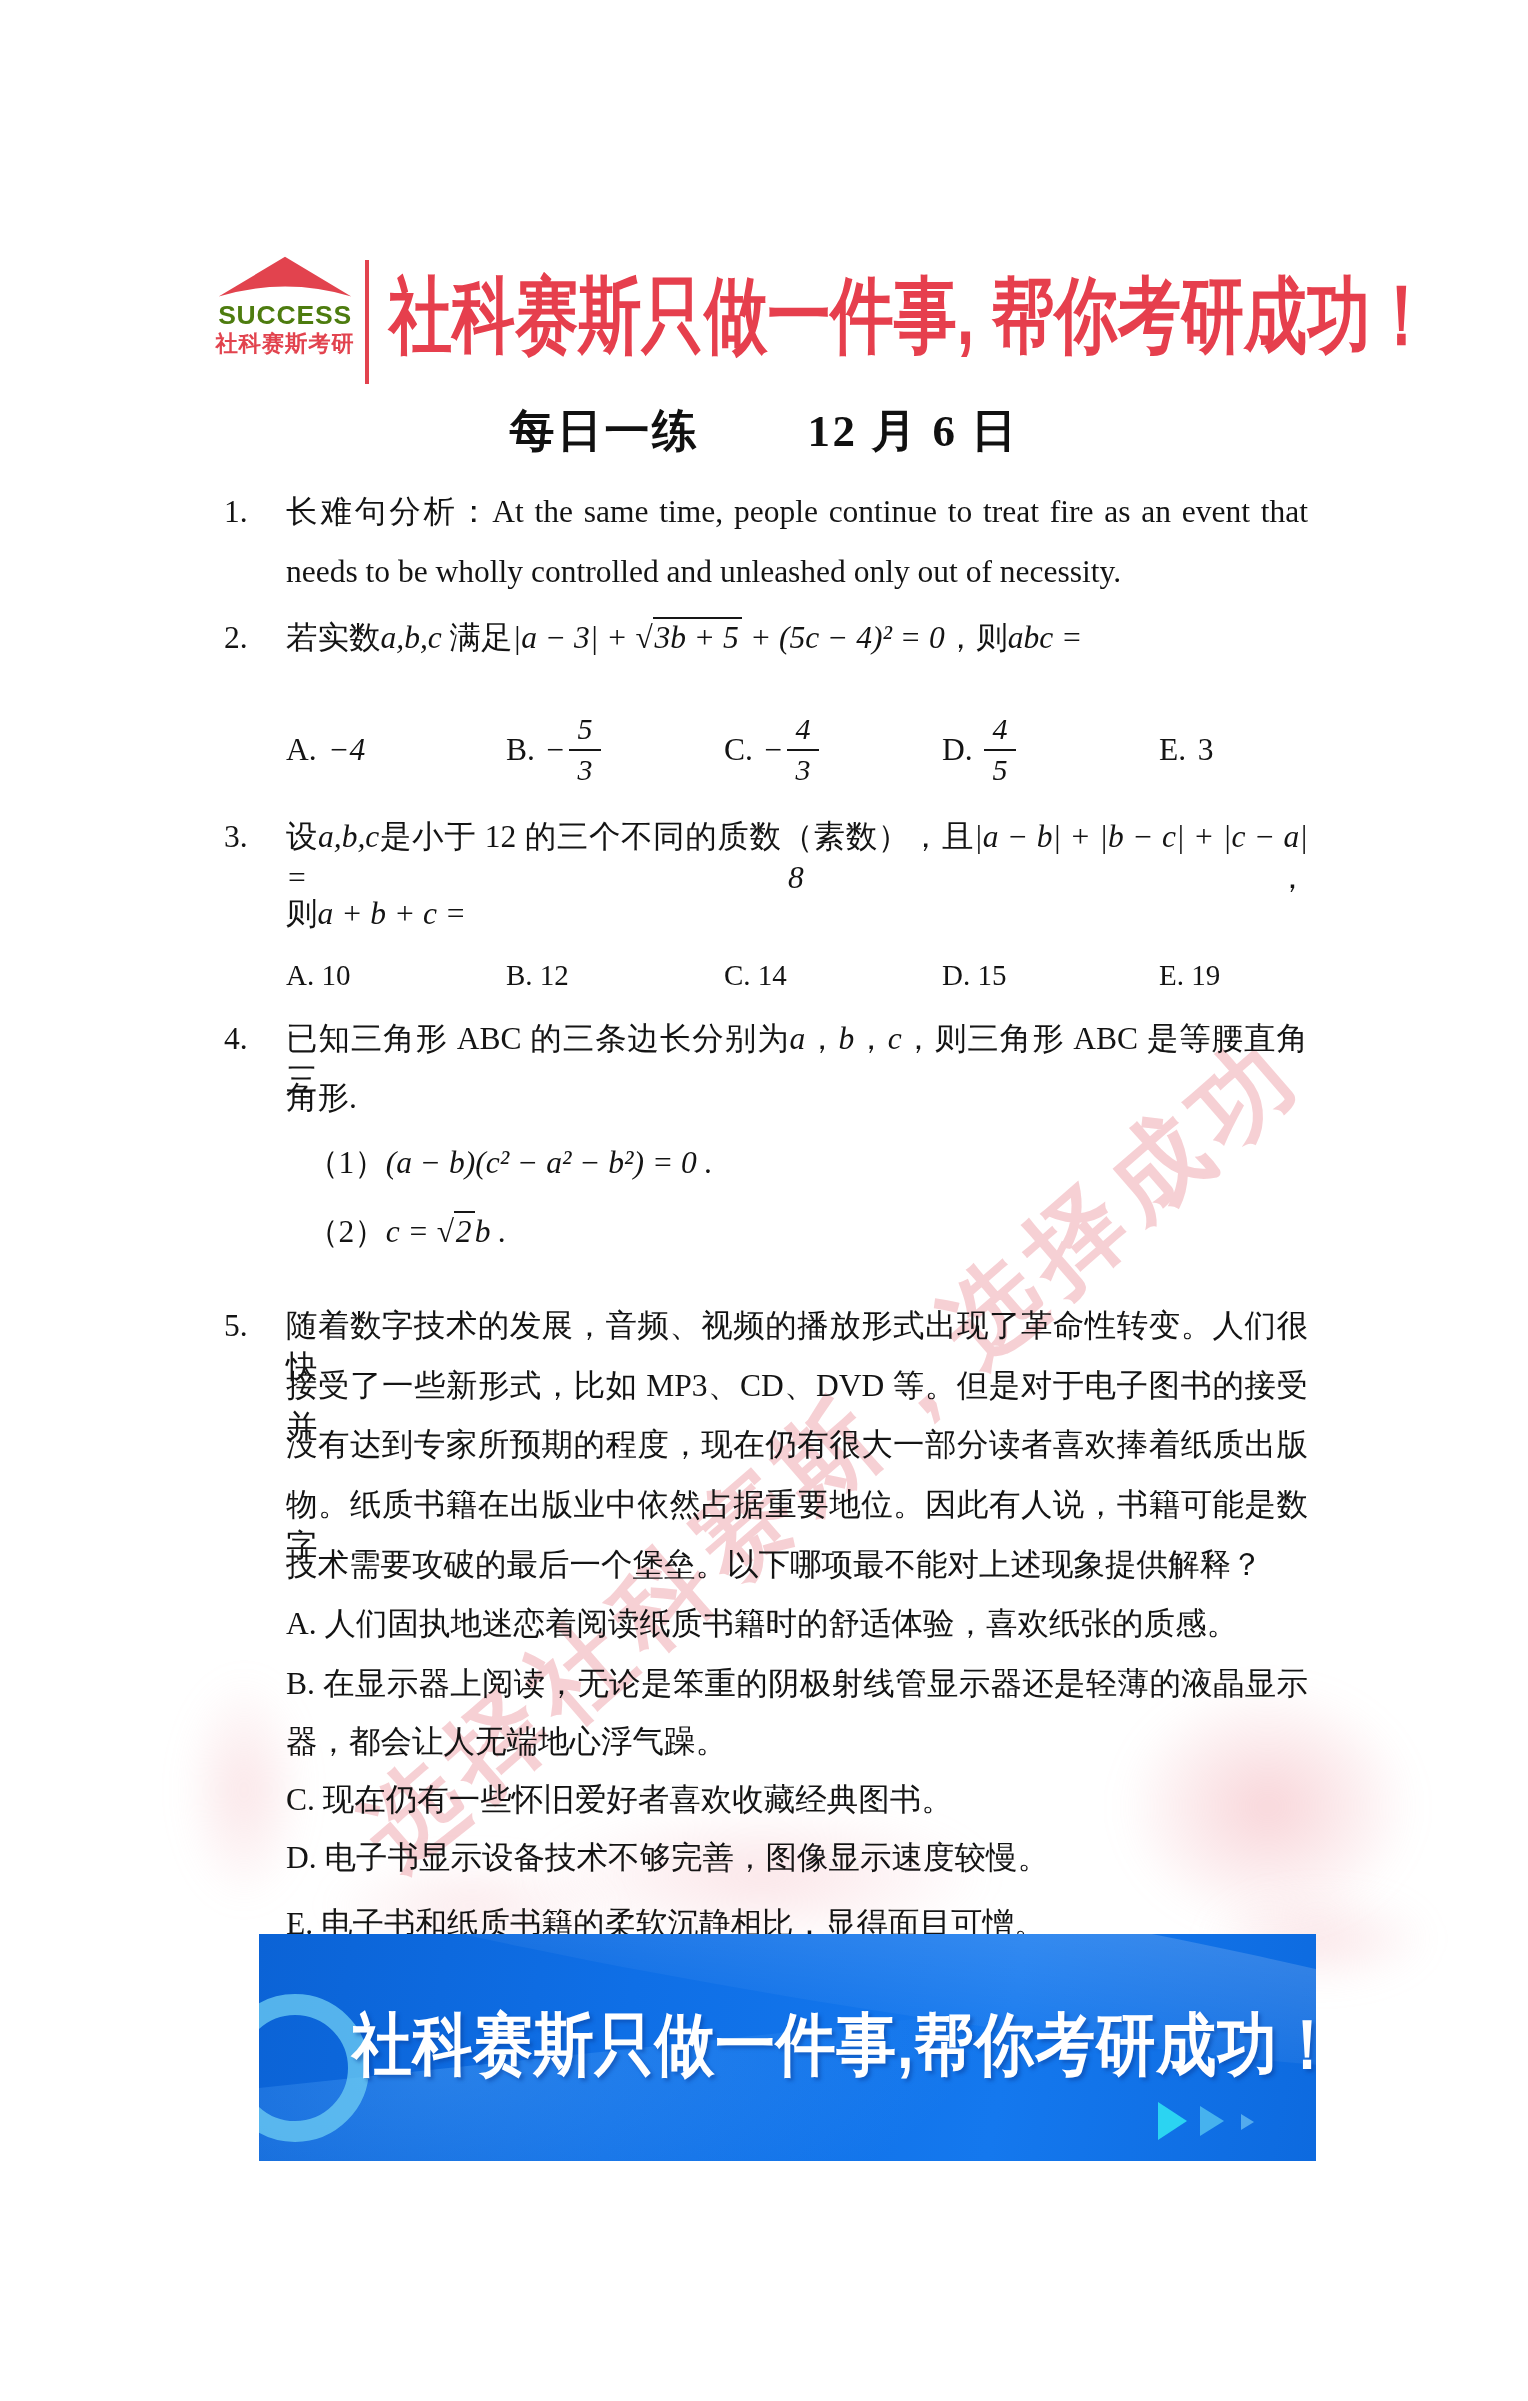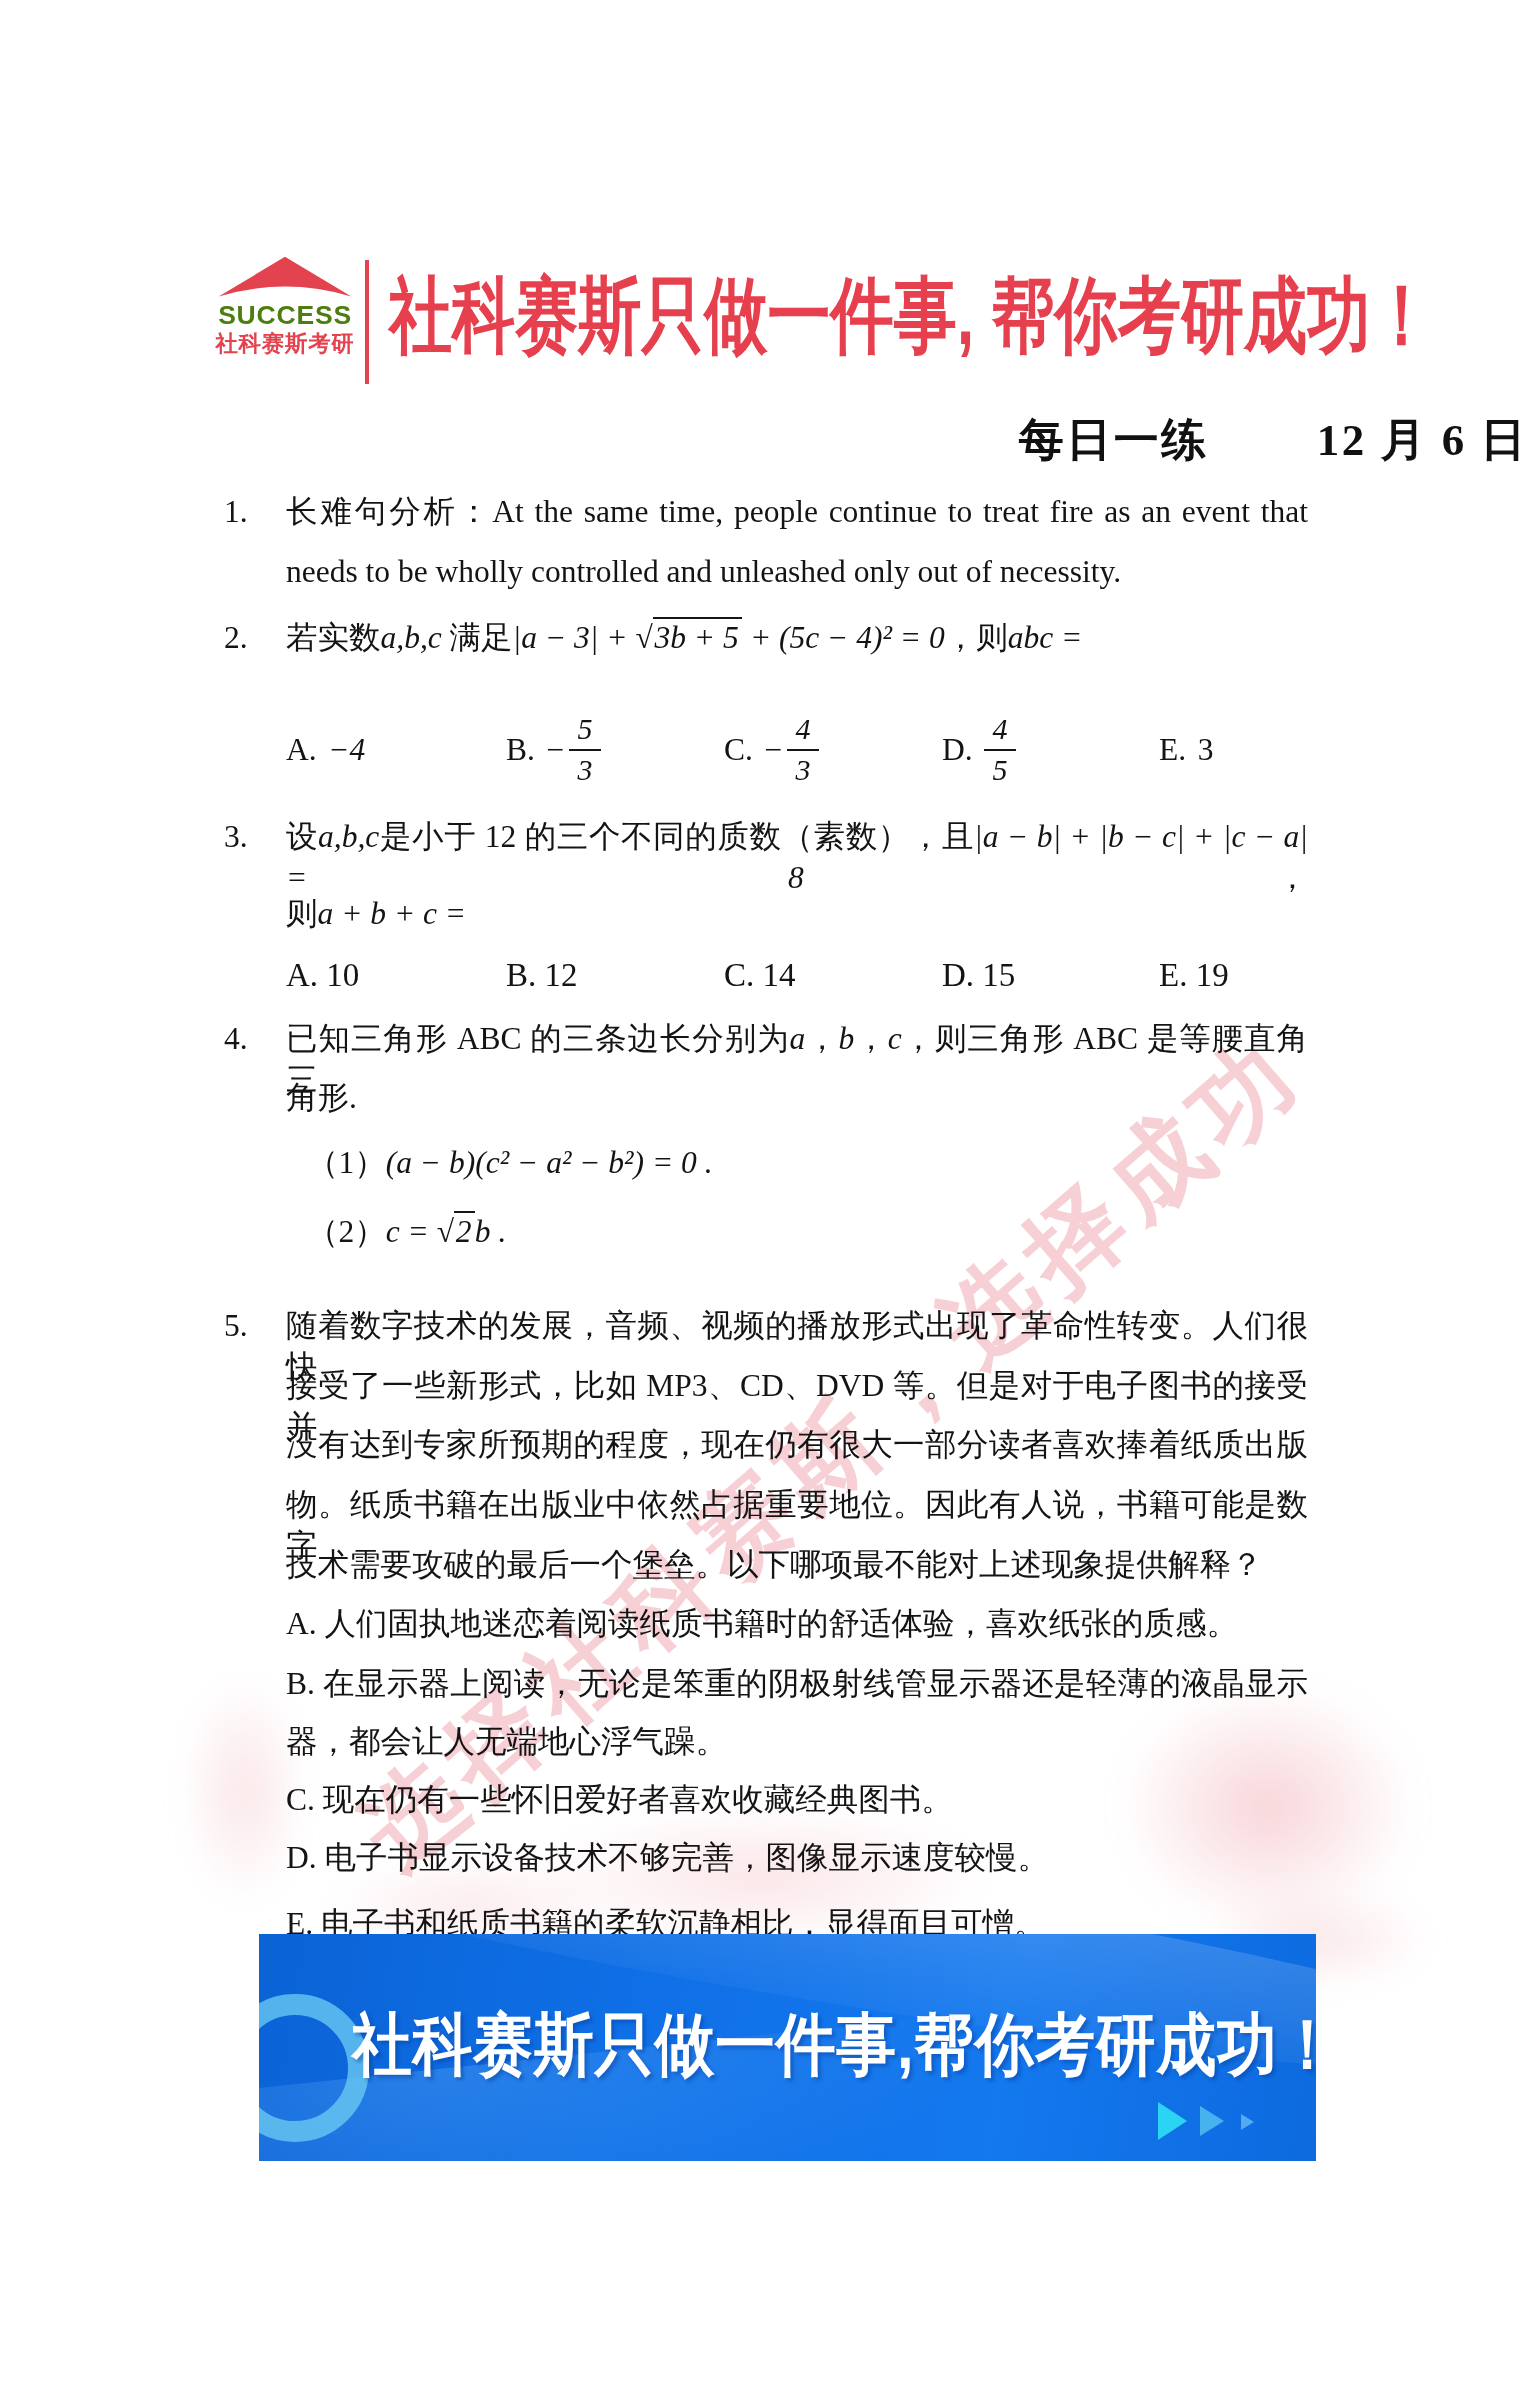--- a/index.html
+++ b/index.html
@@ -20,7 +20,7 @@
     transform:scale(0.76,1);transform-origin:0 0;letter-spacing:0px;}
 
   
-  .page-title{left:0;top:406px;width:1528px;text-align:right;font-size:45px;line-height:68px;
+  .page-title{left:0;top:406px;width:1528px;text-align:center;font-size:45px;line-height:50px;
     font-weight:bold;color:#111;}
   .page-title .t1{font-family:"Liberation Sans","DejaVu Sans",sans-serif;letter-spacing:2.5px;}
   .page-title .t2{font-family:"Liberation Serif","DejaVu Serif",serif;margin-left:108px;letter-spacing:2.5px;}

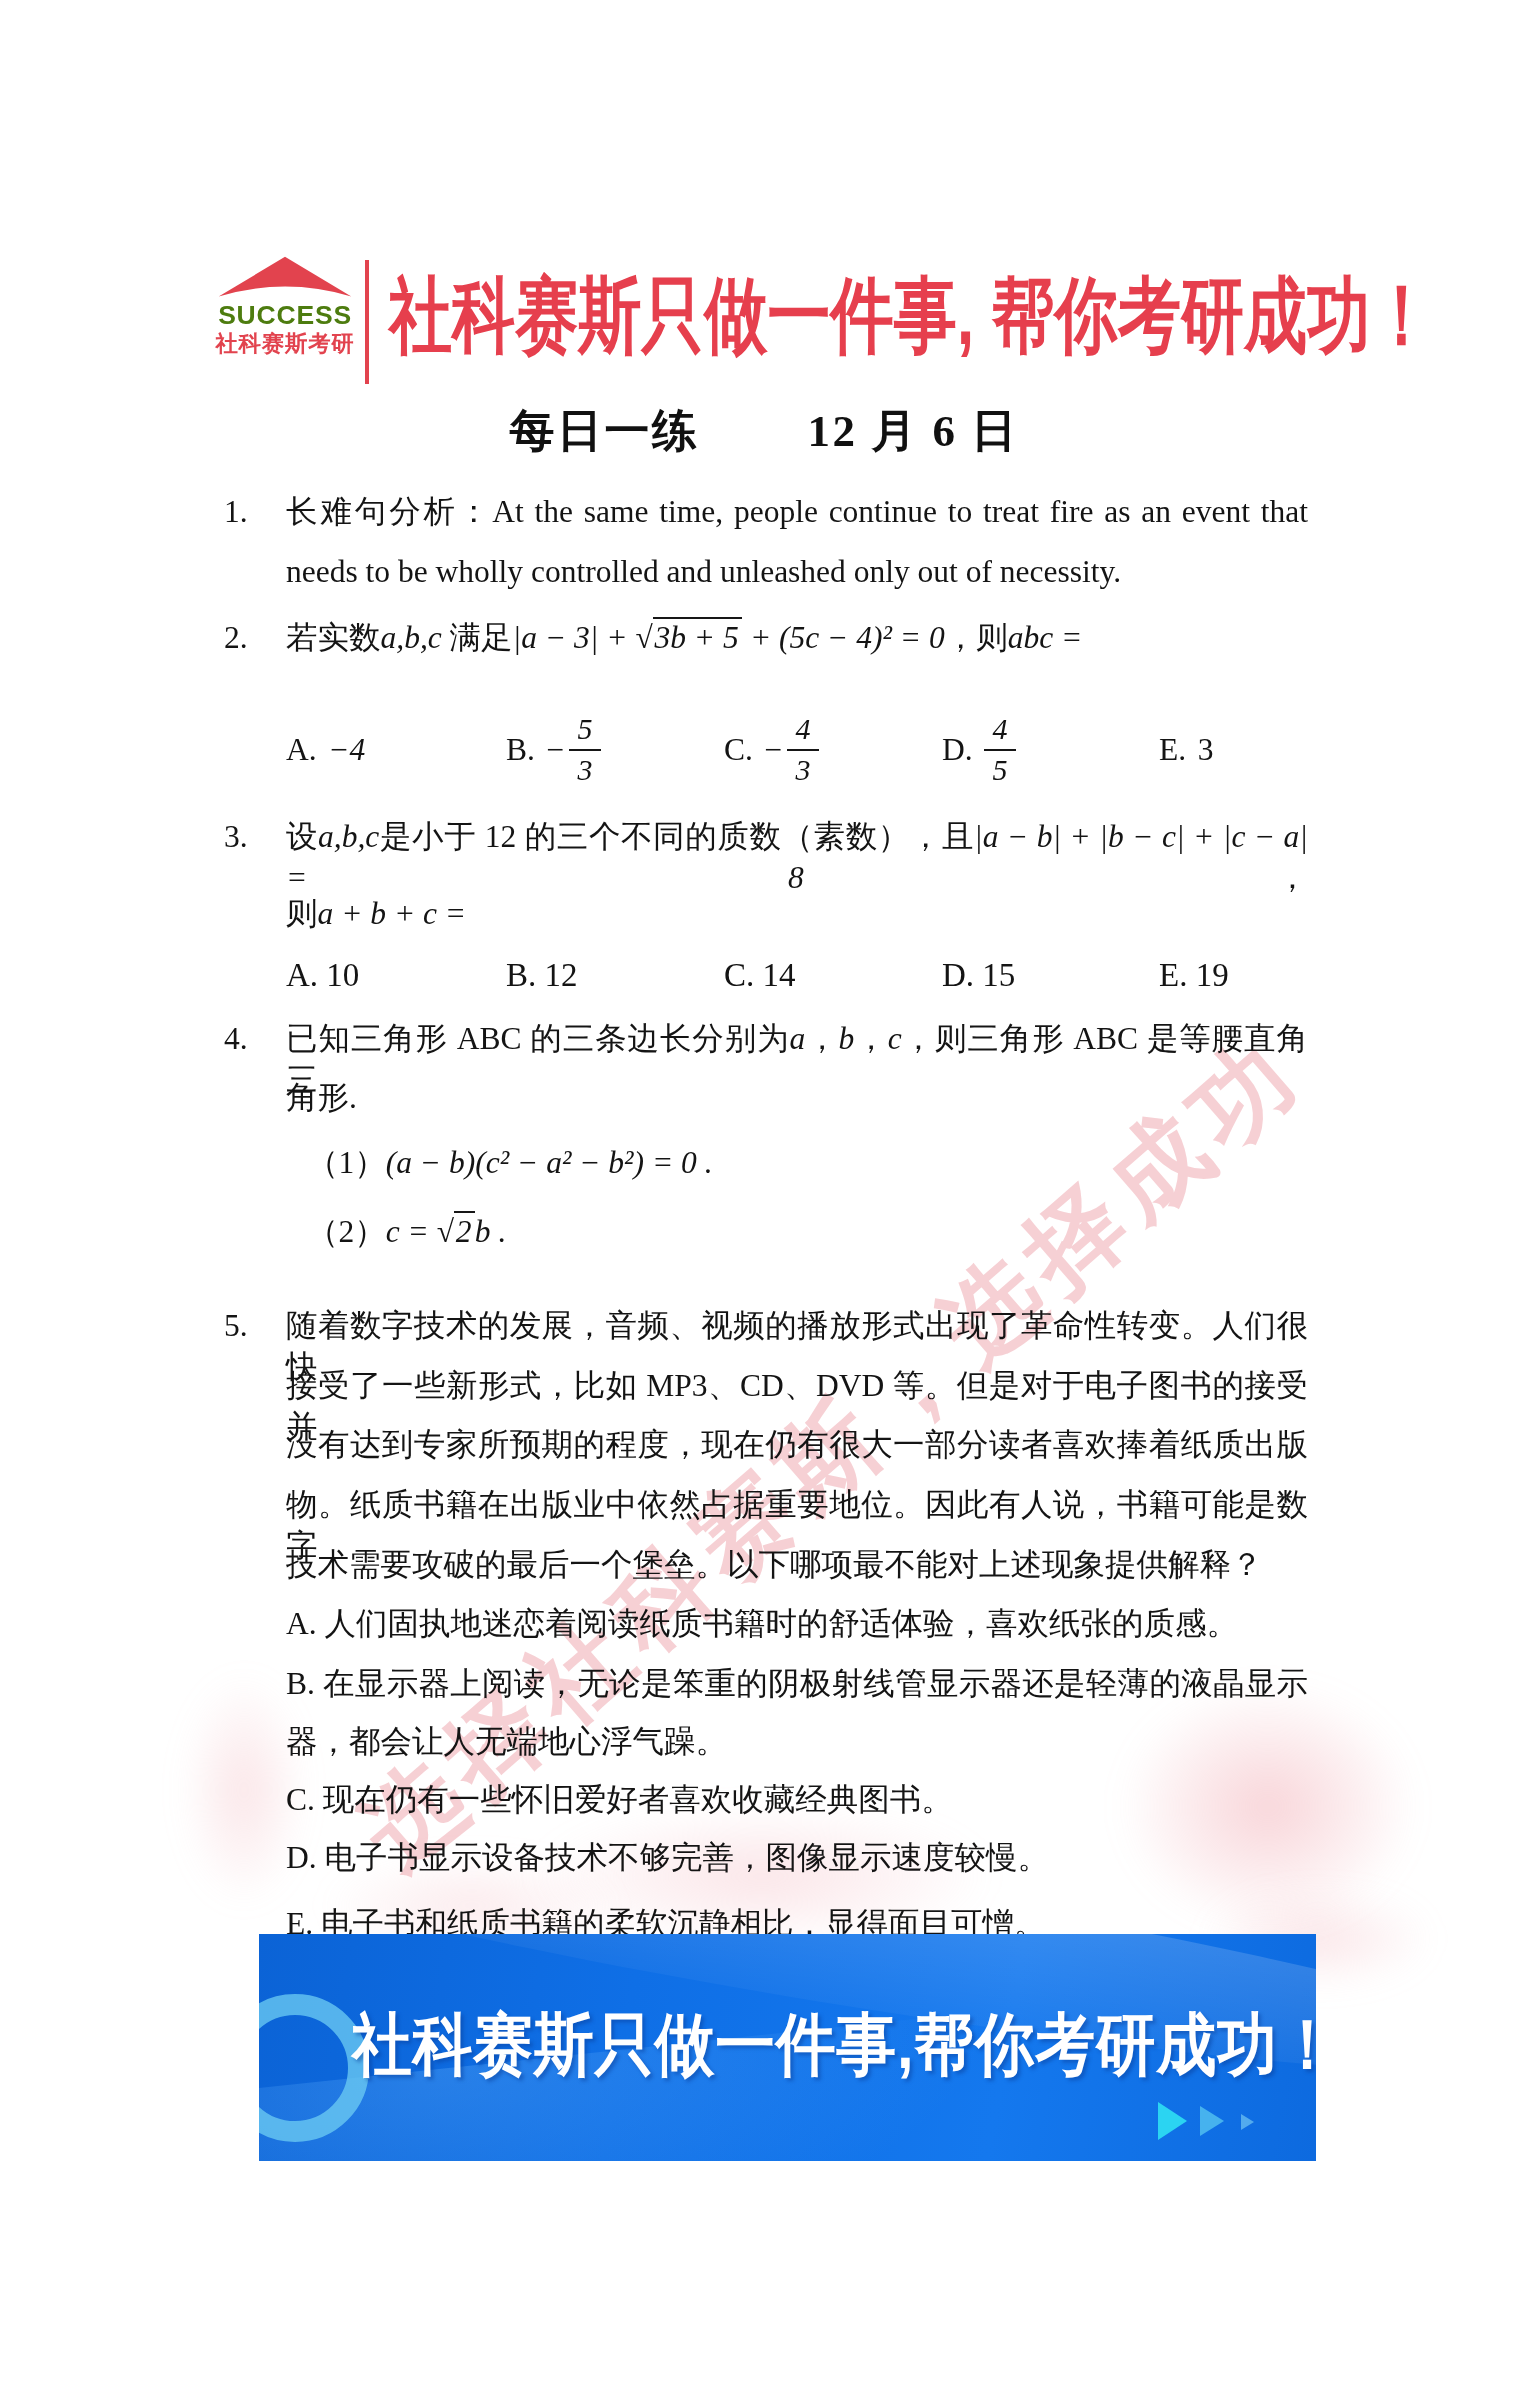--- a/index.html
+++ b/index.html
@@ -45,7 +45,7 @@
   .sign{margin-right:5px;}
 
   
-  .sline{position:absolute;font-size:33px;line-height:41px;white-space:nowrap;}
+  .sline{position:absolute;font-size:29px;line-height:41px;white-space:nowrap;}
 
   
   .watermark{left:377px;top:1782px;z-index:1;font-size:98px;font-weight:bold;

